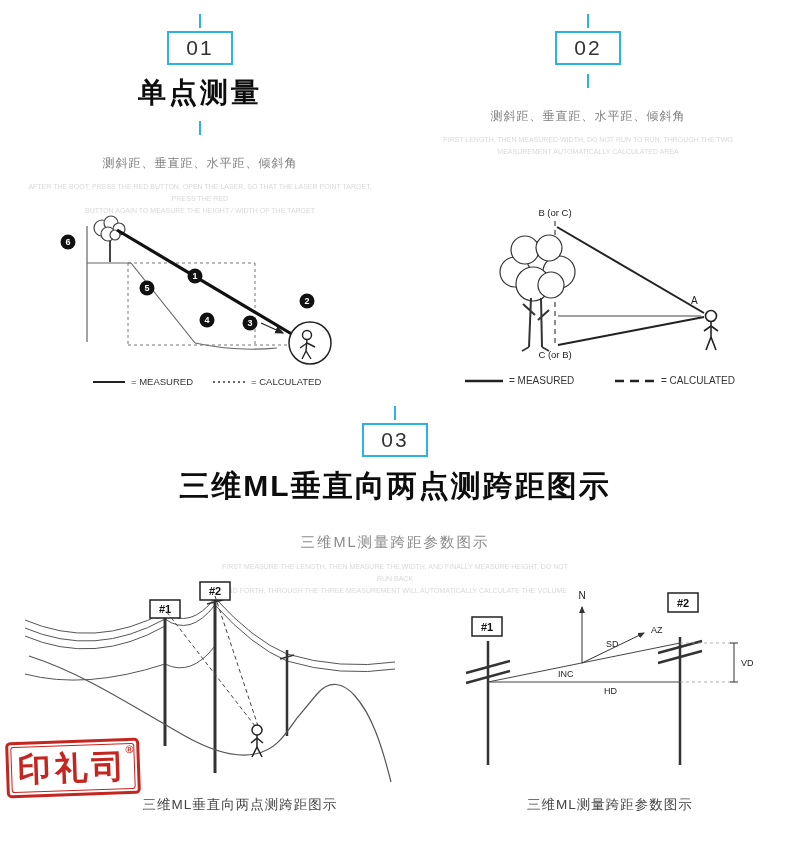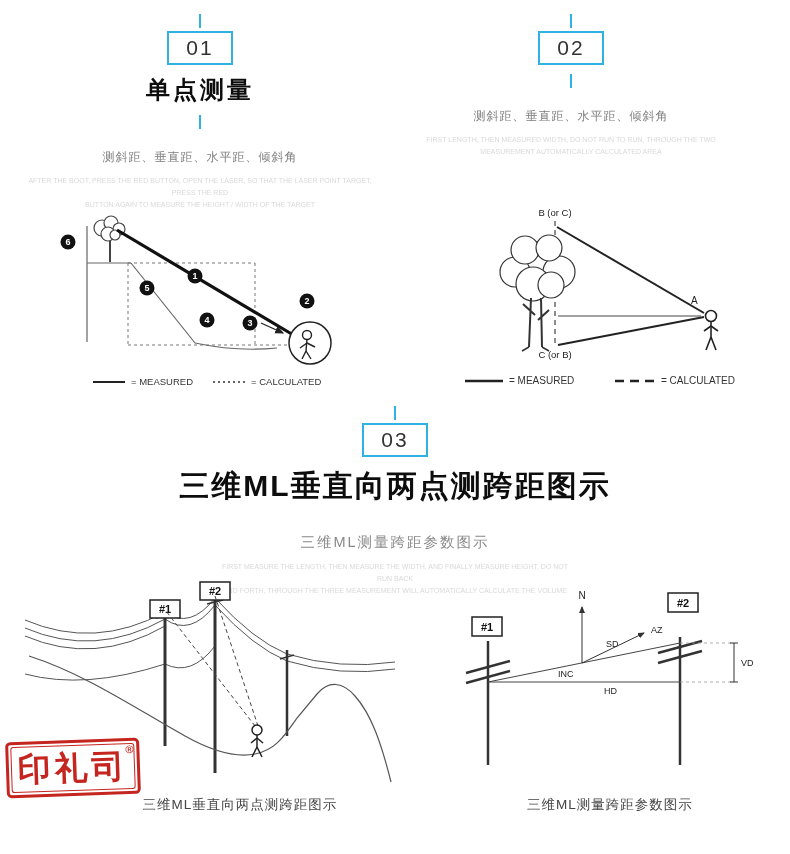--- a/index.html
+++ b/index.html
@@ -8,7 +8,7 @@
 
   .feature { position:absolute; display:flex; flex-direction:column; align-items:center; width:390px; }
   .feature.c1 { left:5px; top:14px; }
-  .feature.c2 { left:376px; top:14px; }
+  .feature.c2 { left:393px; top:14px; }
   .feature.c3 { left:0; top:406px; width:790px;justify-content:space-between; }
 
   .tick { width:2px; height:14px; background:#2eb2e3; }

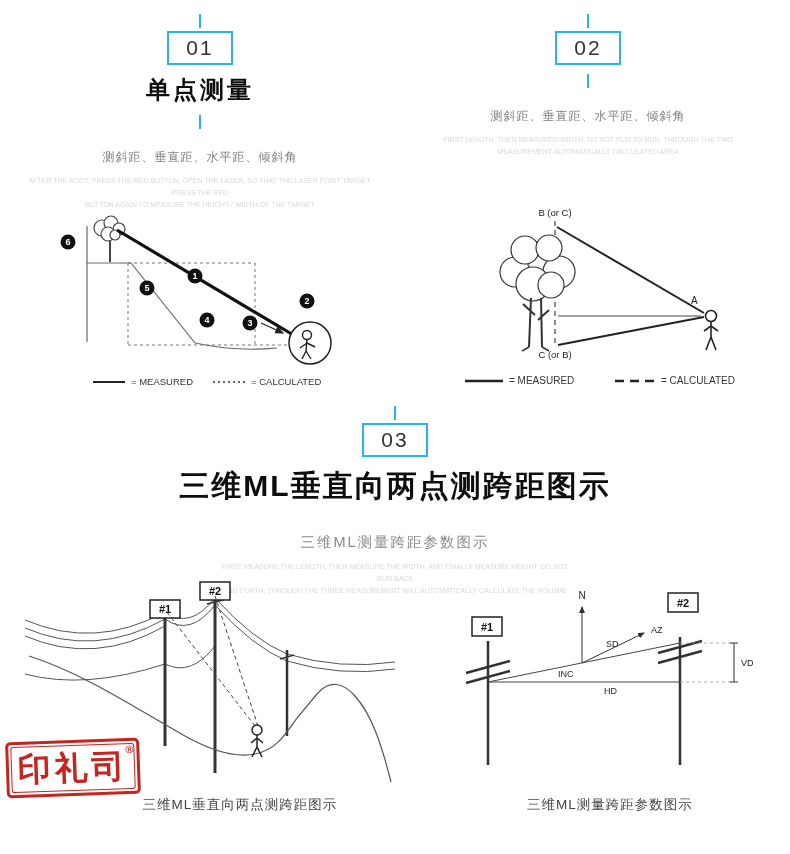--- a/index.html
+++ b/index.html
@@ -14,7 +14,7 @@
   .tick { width:2px; height:14px; background:#2eb2e3; }
   .badge { margin-top:3px; border:2px solid #2eb2e3; background:#fff; padding:3px 17px;
            font-size:21px; letter-spacing:2px; color:#333; }
-  .ftitle { margin-top:9px; font-size:24px; font-weight:700; color:#0d0d0d; letter-spacing:3px; }
+  .ftitle { margin-top:9px; font-size:28px; font-weight:700; color:#0d0d0d; letter-spacing:3px; }
   .c3 .ftitle { font-size:30px; letter-spacing:2px; }
   .tick2 { margin-top:9px; }
   .fsub { margin-top:20px; font-size:12px; color:#7d7d7d; letter-spacing:1px; }

